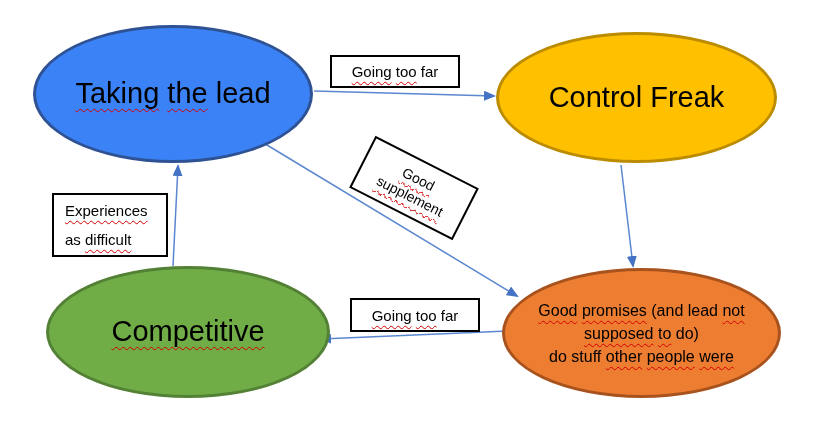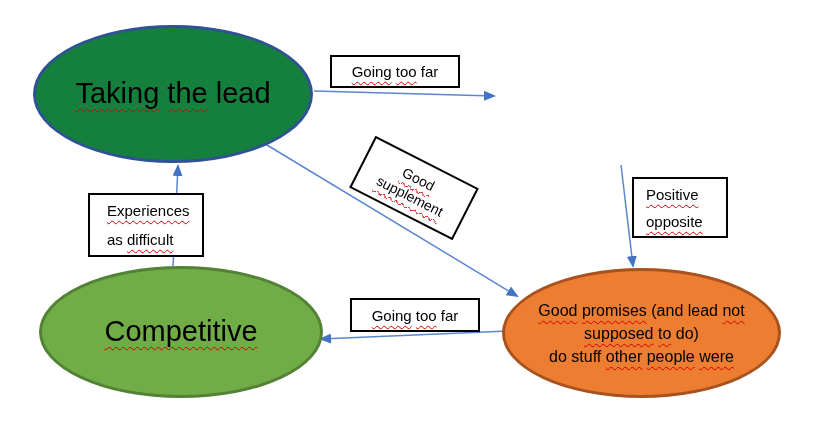--- a/index.html
+++ b/index.html
@@ -14,7 +14,7 @@
     position:absolute;border-radius:50%;display:flex;align-items:center;justify-content:center;
     text-align:center;box-sizing:border-box;
   }
-  .node-taking{left:33px;top:25px;width:280px;height:138px;background:#15803d;border:3px solid #2e5293;}
+  .node-taking{left:33px;top:25px;width:280px;height:138px;background:#3b82f6;border:3px solid #2e5293;}
   .node-control{left:496px;top:32px;width:281px;height:131px;background:#ffc000;border:3px solid #bc8c00;}
   .node-competitive{left:39px;top:266px;width:284px;height:132px;background:#70ad47;border:3px solid #538135;}
   .node-keeps{left:502px;top:268px;width:279px;height:130px;background:#ed7d31;border:3px solid #a8521d;}

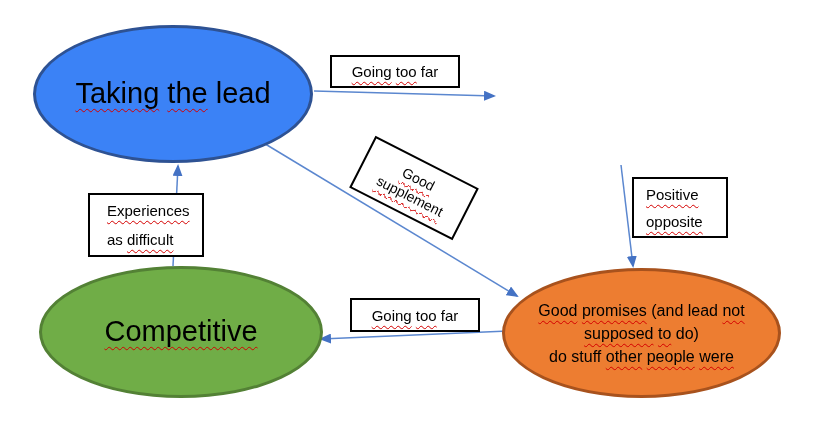--- a/index.html
+++ b/index.html
@@ -69,6 +69,9 @@
     <div class="node-label big"><span class="sq">Taking</span> <span class="sq">the</span> <span>lead</span></div>
   </div>
 
+  <div class="node node-control">
+    <div class="node-label big"><span>Control</span> <span>Freak</span></div>
+  </div>
 
   <div class="node node-competitive">
     <div class="node-label big"><span class="sq">Competitive</span></div>

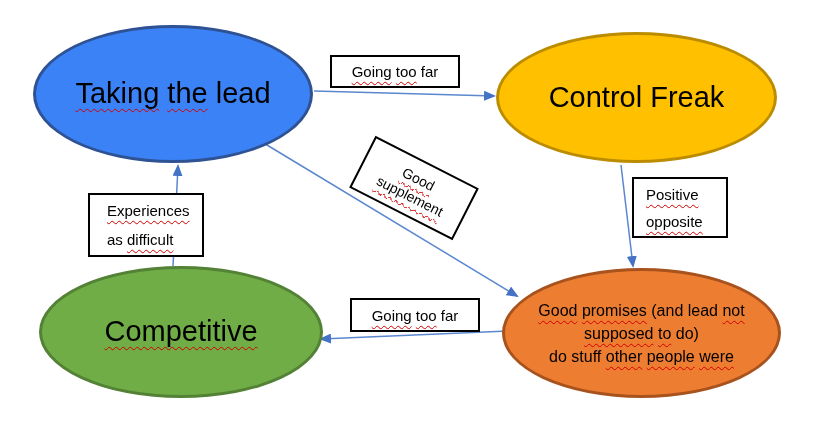--- a/index.html
+++ b/index.html
@@ -94,10 +94,6 @@
     <div class="line"><span class="sq">supplement</span></div>
   </div>
 
-  <div class="lblbox lbl-pos">
-    <div class="line"><span class="sq">Positive</span></div>
-    <div class="line"><span class="sq">opposite</span></div>
-  </div>
 
   <div class="lblbox lbl-exp">
     <div class="line"><span class="sq">Experiences</span></div>

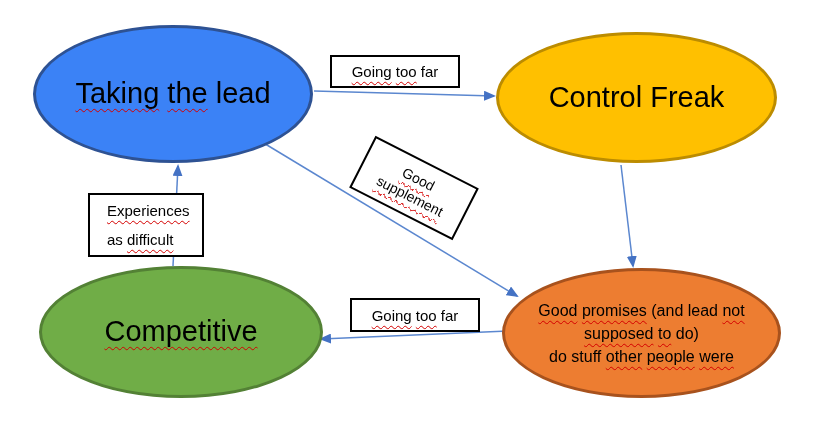--- a/index.html
+++ b/index.html
@@ -30,7 +30,7 @@
   .lbl-gtf-top{left:330px;top:55px;width:130px;height:33px;align-items:center;}
   .lbl-gtf-bottom{left:350px;top:298px;width:130px;height:34px;align-items:center;}
   .lbl-pos{left:632px;top:177px;width:96px;height:61px;padding-left:12px;line-height:27px;}
-  .lbl-exp{left:52px;top:193px;width:116px;height:64px;padding-left:17px;line-height:29px;margin-left:36px;}
+  .lbl-exp{left:52px;top:193px;width:116px;height:64px;padding-left:11px;line-height:29px;}
   .lbl-good{
     left:356px;top:159px;width:116px;height:58px;align-items:center;
     transform:rotate(27deg);font-size:14px;line-height:19px;text-align:center;

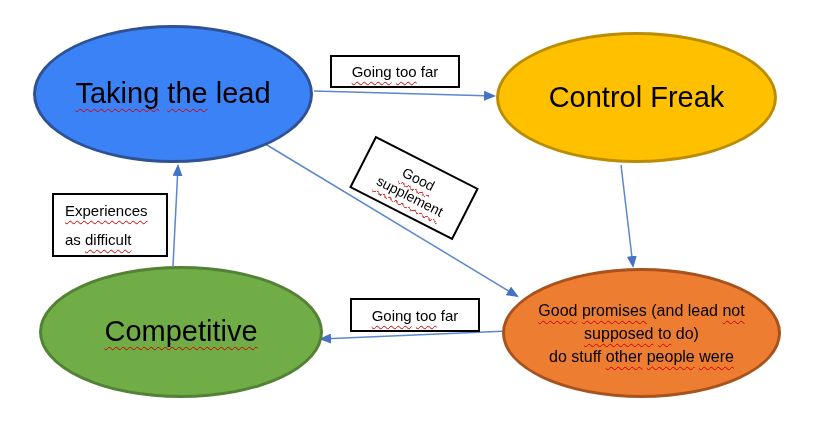--- a/index.html
+++ b/index.html
@@ -16,7 +16,7 @@
   }
   .node-taking{left:33px;top:25px;width:280px;height:138px;background:#3b82f6;border:3px solid #2e5293;}
   .node-control{left:496px;top:32px;width:281px;height:131px;background:#ffc000;border:3px solid #bc8c00;}
-  .node-competitive{left:39px;top:266px;width:284px;height:132px;background:#70ad47;border:3px solid #538135;}
+  .node-competitive{left:46px;top:266px;width:284px;height:132px;background:#70ad47;border:3px solid #538135;}
   .node-keeps{left:502px;top:268px;width:279px;height:130px;background:#ed7d31;border:3px solid #a8521d;}
 
   .node-label.big{font-size:29px;line-height:1.15;white-space:nowrap;}

